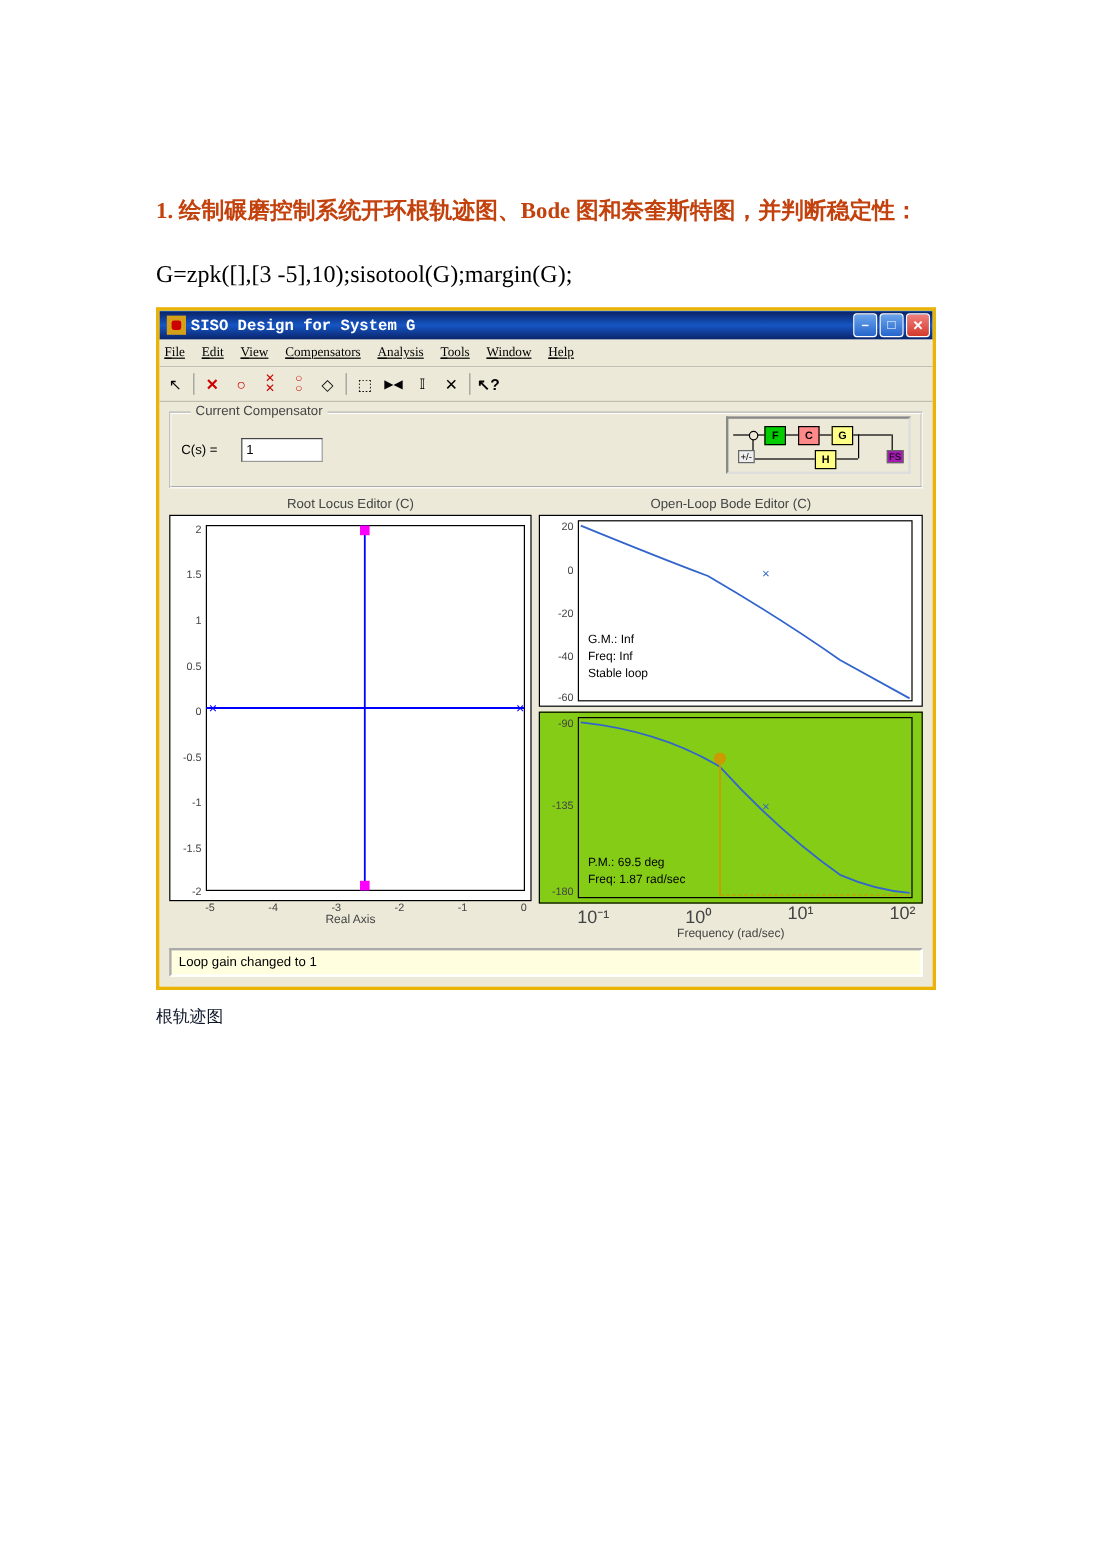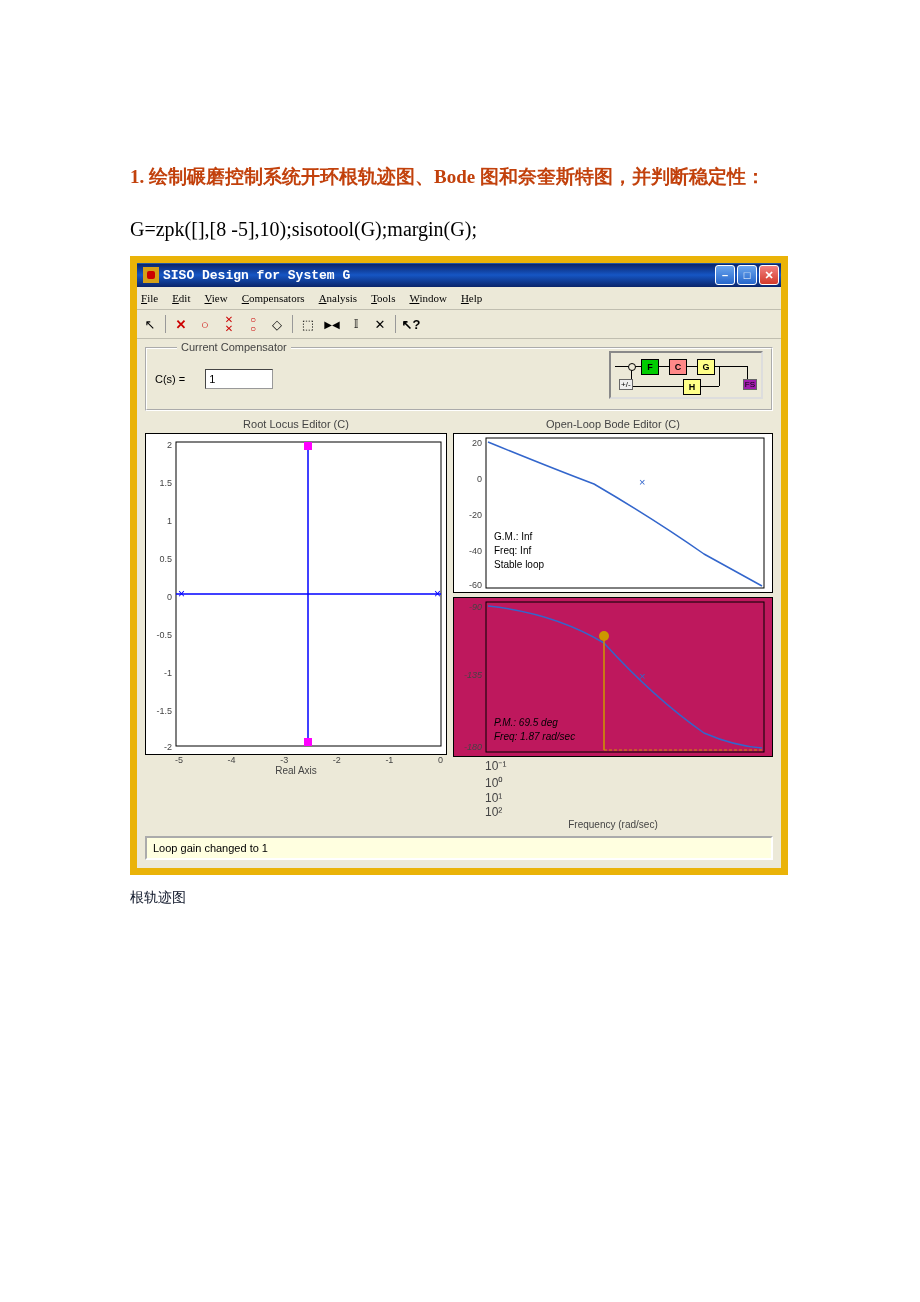--- a/index.html
+++ b/index.html
@@ -53,7 +53,7 @@
 
 <div class="page">
   <div class="heading">1. 绘制碾磨控制系统开环根轨迹图、Bode 图和奈奎斯特图，并判断稳定性：</div>
-  <div class="code-line">G=zpk([],[8 -5],10);sisotool(G);margin(G);</div>
+  <div class="code-line">G=zpk([],[3 -5],10);sisotool(G);margin(G);</div>
 
   <div class="window">
     <div class="titlebar">

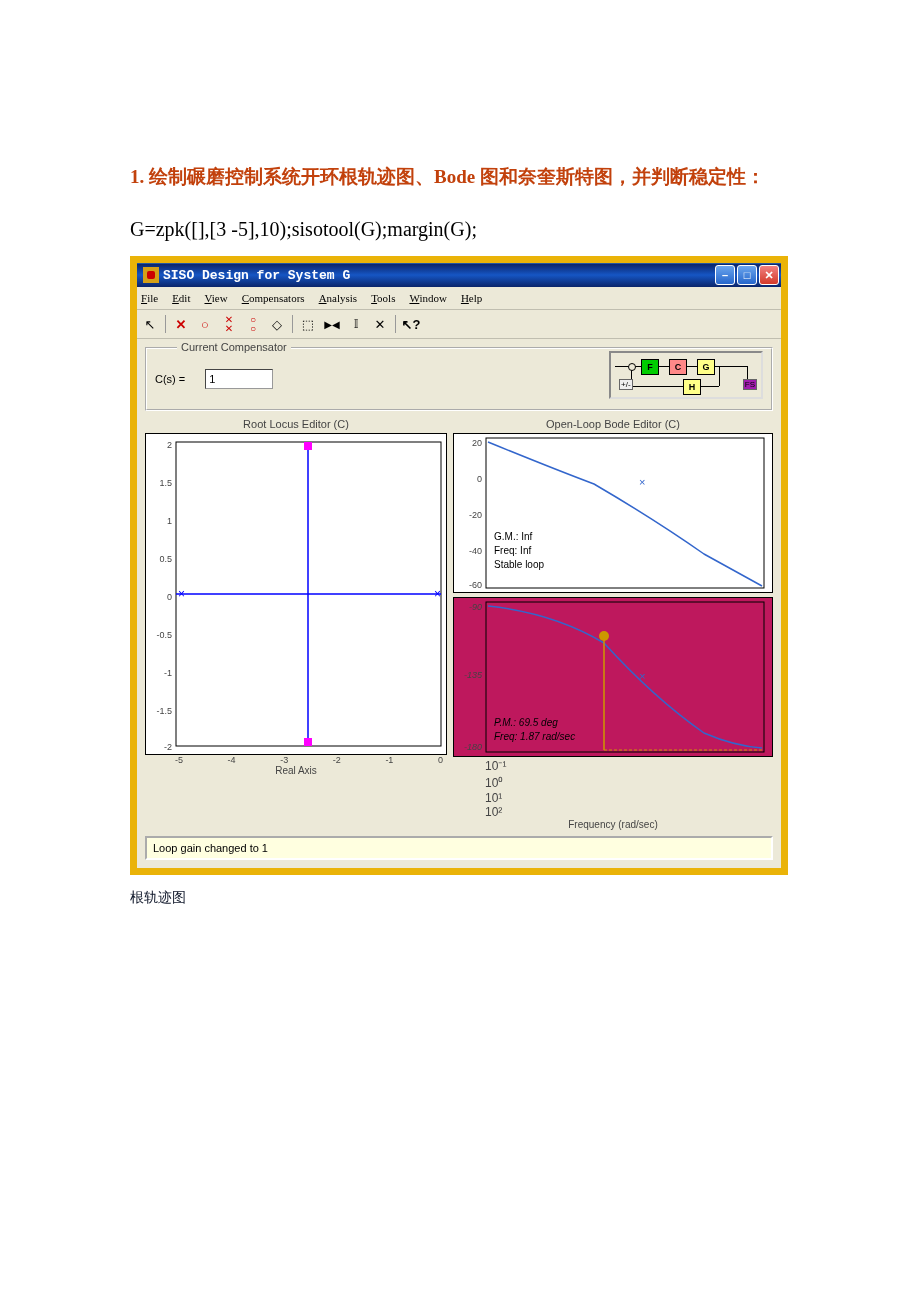--- a/index.html
+++ b/index.html
@@ -6,7 +6,7 @@
 .page { width:920px; min-height:1302px; padding:150px 130px 0 130px; box-sizing:border-box; }
 .heading { font-size:19px; font-weight:bold; line-height:2.8; color:#c2410c; margin-bottom:15px; }
 .code-line { font-size:20px; font-family:"Times New Roman", serif; margin:10px 0 15px; }
-.window { width:644px; border:7px solid #eab308; font-family:Tahoma,Arial,sans-serif; font-size:11px; }
+.window { width:644px; border:3px solid #eab308; font-family:Tahoma,Arial,sans-serif; font-size:11px; }
 .titlebar { height:24px; background:linear-gradient(180deg,#3c8cde 0%,#0a246a 4%,#1656c4 50%,#0a246a 100%); display:flex; align-items:center; padding:0 2px; }
 .tb-icon { width:16px; height:16px; margin:0 4px; background:#d4a017; display:inline-block; position:relative; }
 .tb-icon::after{content:"";position:absolute;width:8px;height:8px;background:#c00;border-radius:2px;top:4px;left:4px;}

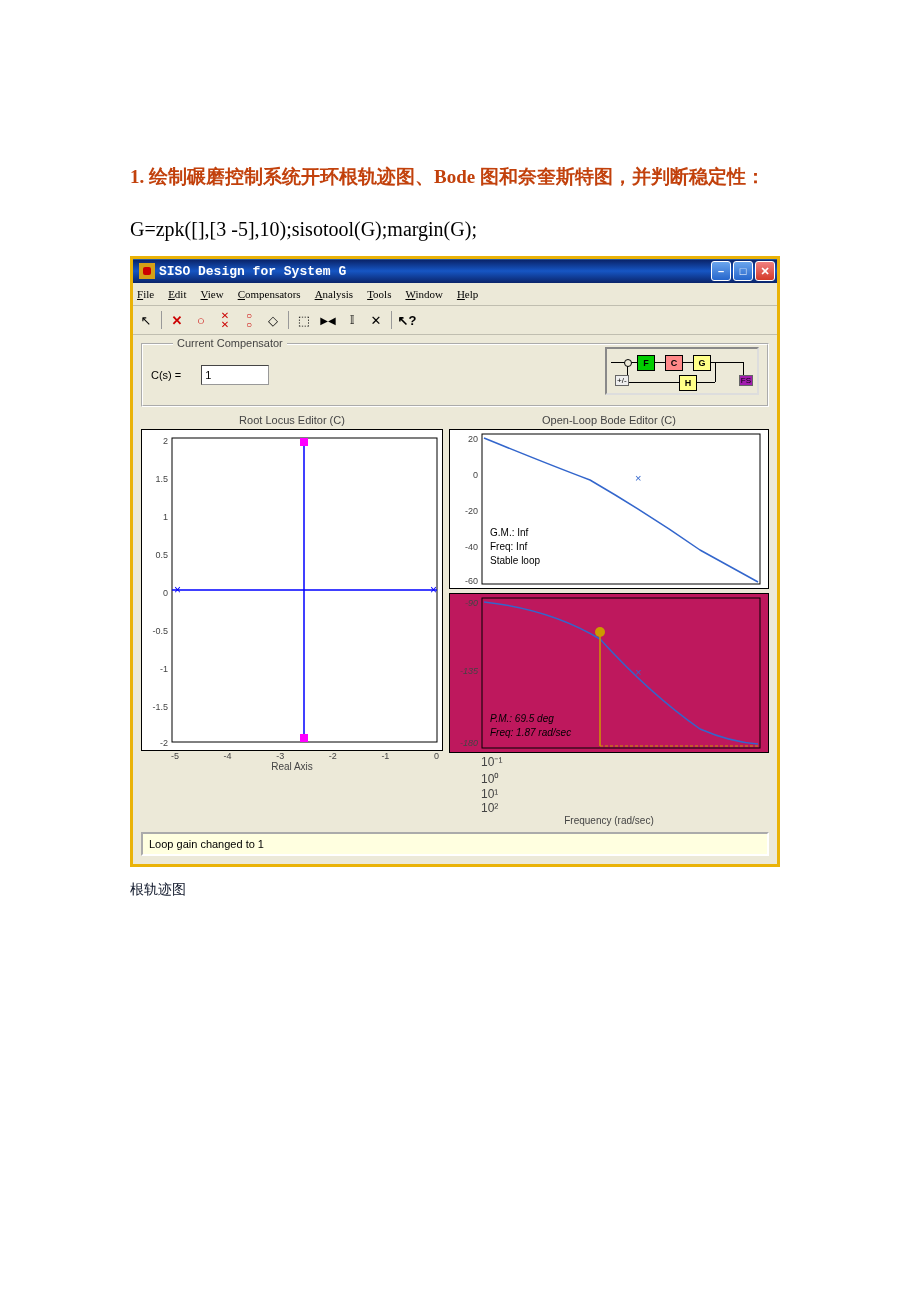--- a/index.html
+++ b/index.html
@@ -15,7 +15,7 @@
 .win-btn { width:20px; height:20px; border-radius:3px; display:flex; align-items:center; justify-content:center; font-size:11px; font-weight:bold; font-family:Arial; }
 .win-min,.win-max{ background:linear-gradient(#6ba5ed,#2666cc); color:#fff; border:1px solid #fff; box-sizing:border-box;}
 .win-close{ background:linear-gradient(#f08080,#d43a2a); color:#fff; border:1px solid #fff; box-sizing:border-box;}
-.menubar { background:#ece9d8; padding:2px 4px; color:#000; display:flex; gap:14px; font-size:11px; font-family:Tahoma; height:18px; align-items:center; border-bottom:1px solid #c0beb0;}
+.menubar { background:#ece9d8; padding:2px 4px; color:#000; display:flex; gap:14px; font-size:11px; font-family:Tahoma; height:18px; align-items:center; border-bottom:1px solid #c0beb0;text-decoration:underline;}
 .menuitem u{text-decoration:underline;}
 .toolbar { background:#ece9d8; padding:2px 4px; display:flex; align-items:center; gap:6px; height:24px; border-bottom:1px solid #c0beb0;}
 .tool { width:18px; height:18px; display:flex; align-items:center; justify-content:center; font-size:13px; font-family:Arial; }

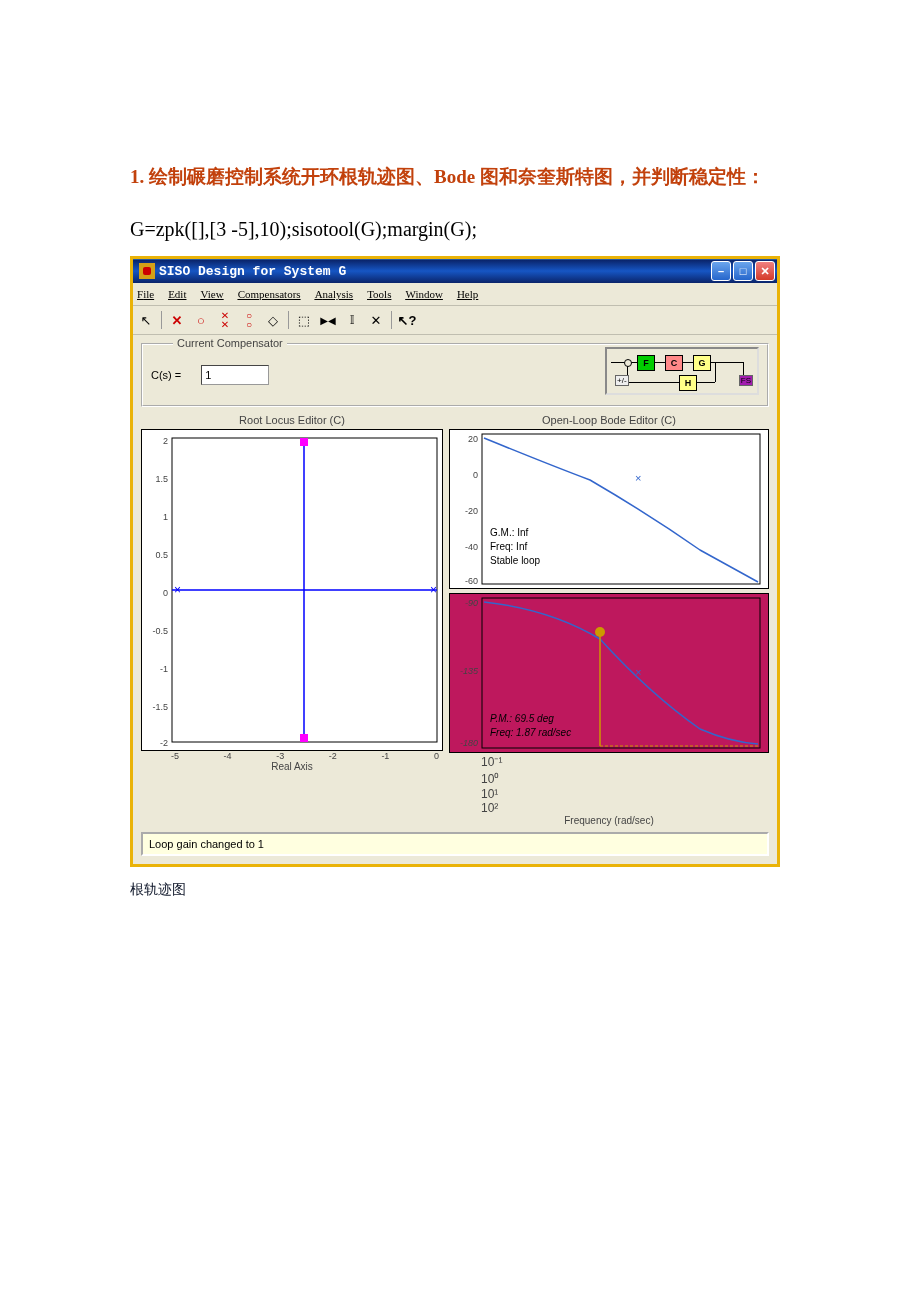--- a/index.html
+++ b/index.html
@@ -22,7 +22,7 @@
 .tsep{width:1px;height:18px;background:#999;}
 .body-area{ background:#ece9d8; padding:8px; }
 .comp-panel{ border:2px groove #fff; padding:8px; display:flex; align-items:center; position:relative; height:44px;}
-.comp-legend{position:absolute;top:-8px;left:30px;background:#ece9d8;padding:0 4px;color:#444;font-size:11px;}
+.comp-legend{position:absolute;top:-8px;left:16px;background:#ece9d8;padding:0 4px;color:#444;font-size:11px;}
 .comp-label{font-size:11px;color:#000;margin-right:20px;}
 .comp-input{width:60px;height:16px;border:1px inset #999;background:#fff;padding:1px 3px;font-size:11px;}
 .block-diagram{ position:absolute; right:8px; top:2px; width:150px; height:44px; border:2px inset #ddd; background:#ece9d8; font-size:9px;}

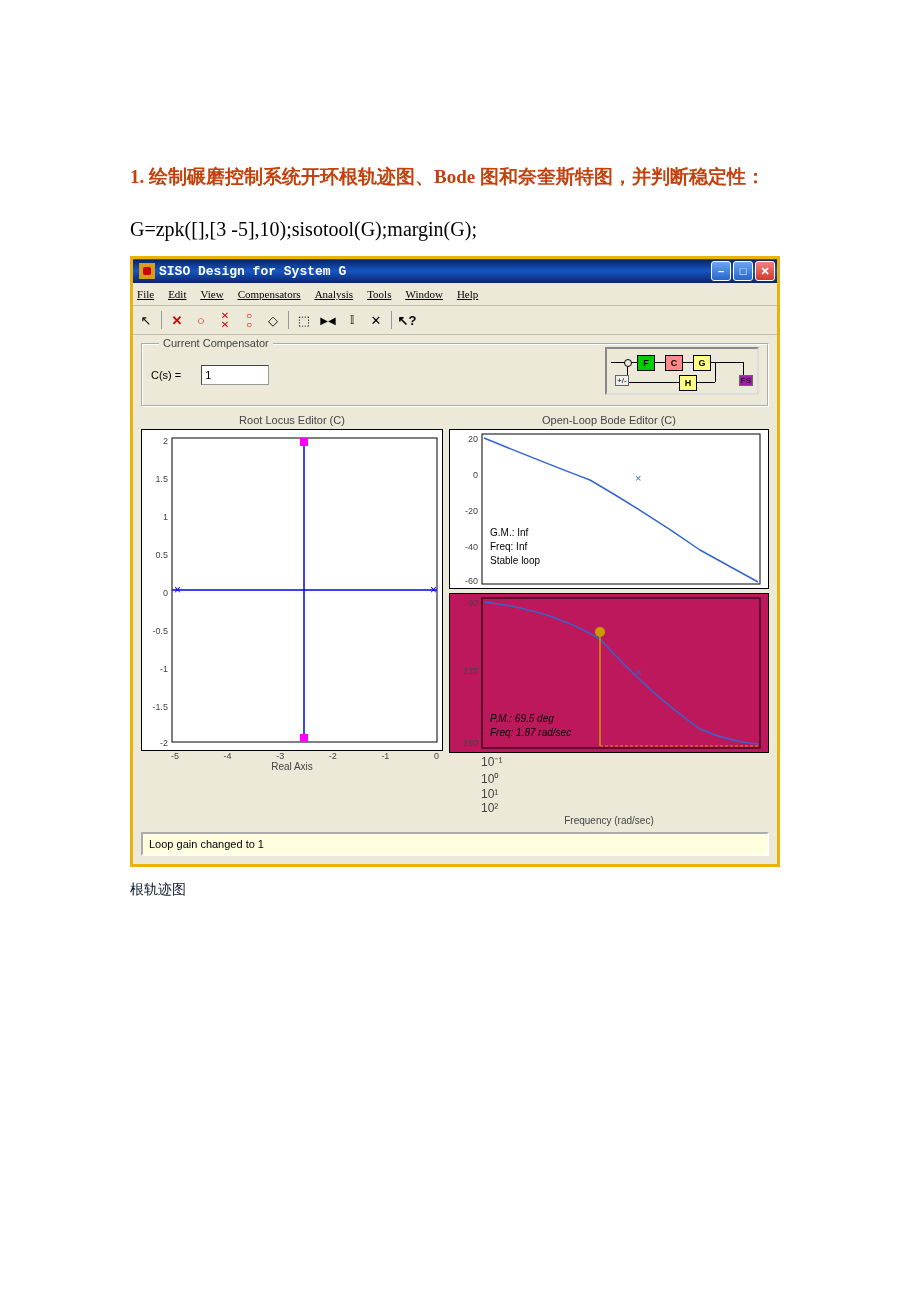--- a/index.html
+++ b/index.html
@@ -42,7 +42,7 @@
 .rl-plot{width:300px;height:320px;}
 .bode-box{width:358px;}
 .bode-mag{height:158px;background:#fff;border:1px solid #000;position:relative;margin-bottom:4px;}
-.bode-phase{height:158px;background:#be185d;border:1px solid #000;position:relative;font-style:italic;}
+.bode-phase{height:158px;background:#84cc16;border:1px solid #000;position:relative;}
 .xlabel{position:absolute;font-size:10px;color:#444;}
 svg{position:absolute;top:0;left:0;}
 .status-area{margin-top:6px;border:2px inset #fff;background:#ffffe0;padding:3px 6px;font-size:11px;line-height:14px;color:#000;}

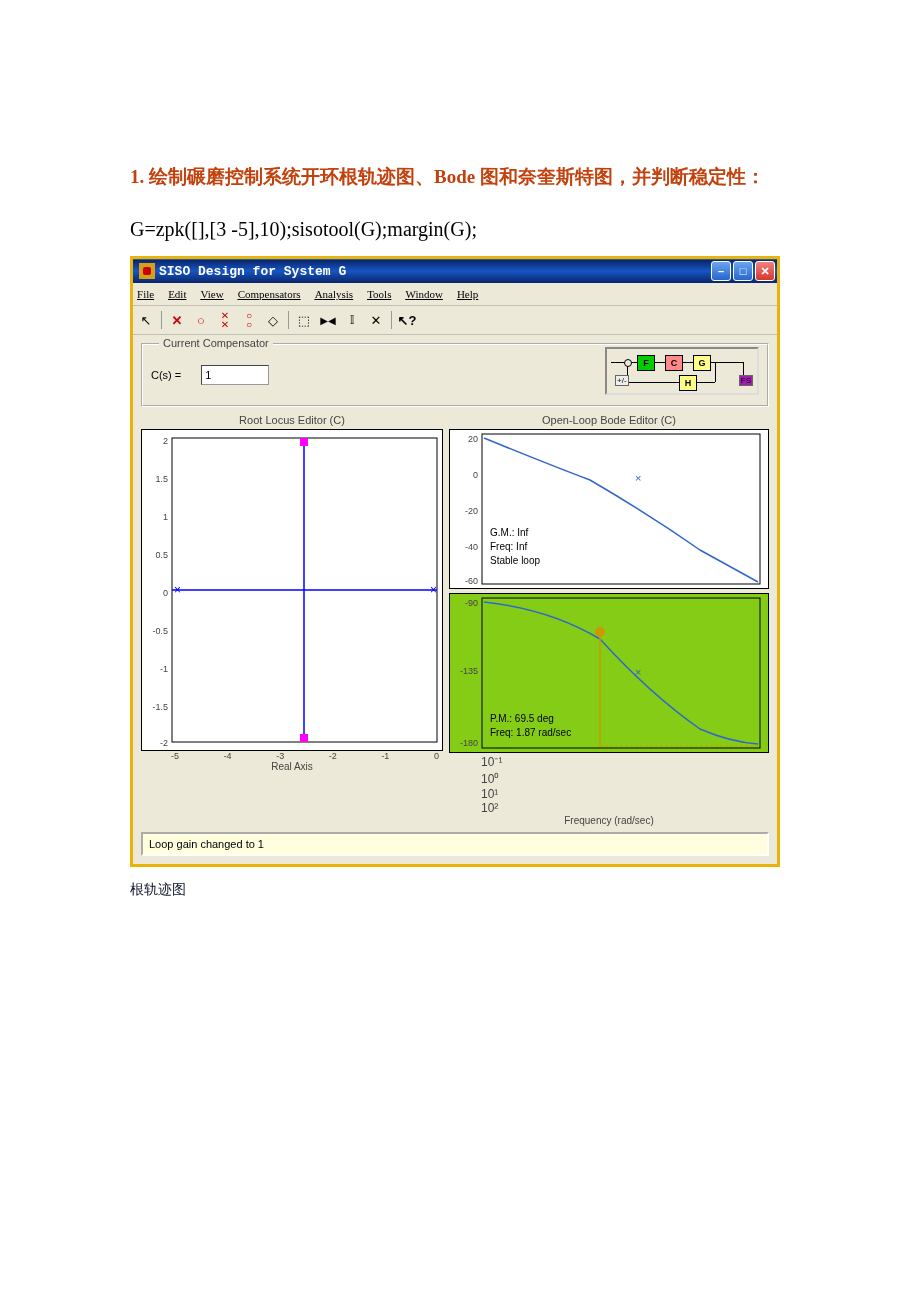--- a/index.html
+++ b/index.html
@@ -191,7 +191,7 @@
               </g>
             </svg>
           </div>
-          <div style="display:flex;justify-content:space-between;padding:0 6px 0 32px;font-size:12px;color:#444;flex-direction:column;">
+          <div style="display:flex;justify-content:space-between;padding:0 6px 0 32px;font-size:15px;color:#444;">
             <span>10⁻¹</span>
               <span>10⁰</span>
               <span>10¹</span>

